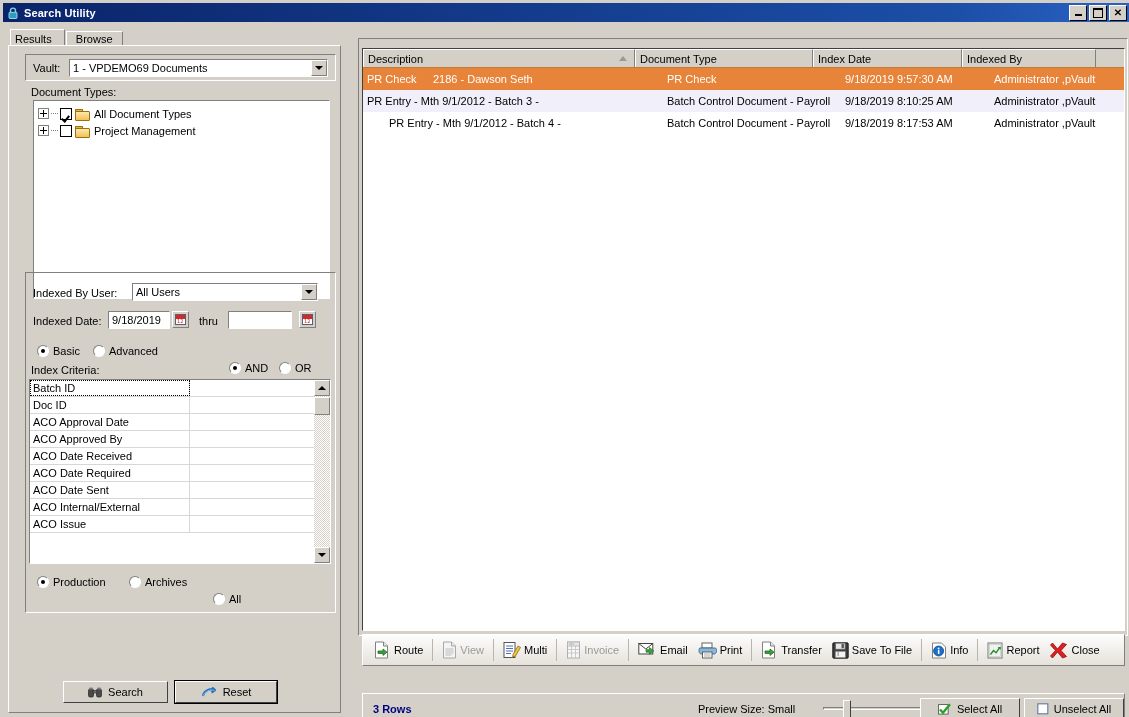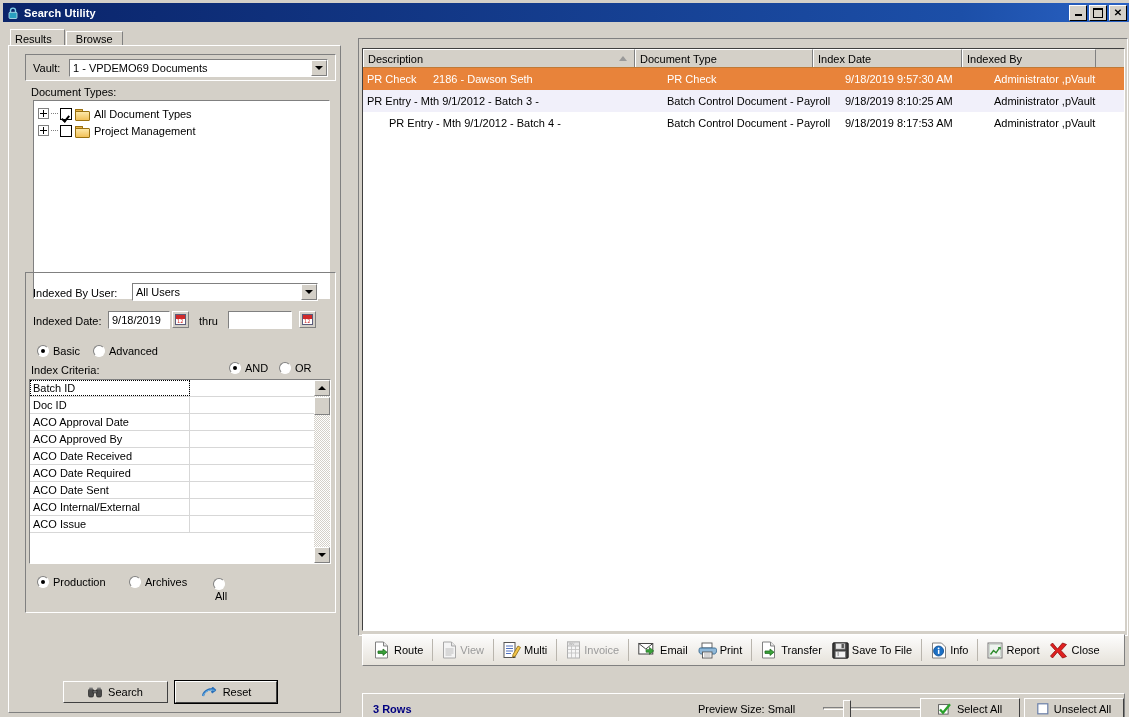--- a/index.html
+++ b/index.html
@@ -330,7 +330,7 @@
       <span class="radio"></span>
       <span>Archives</span>
     </div>
-    <div class="ritem" style="left:204px;top:532px;flex-direction:column;">
+    <div class="ritem" style="left:204px;top:547px;">
       <span class="radio"></span>
       <span>All</span>
     </div>

